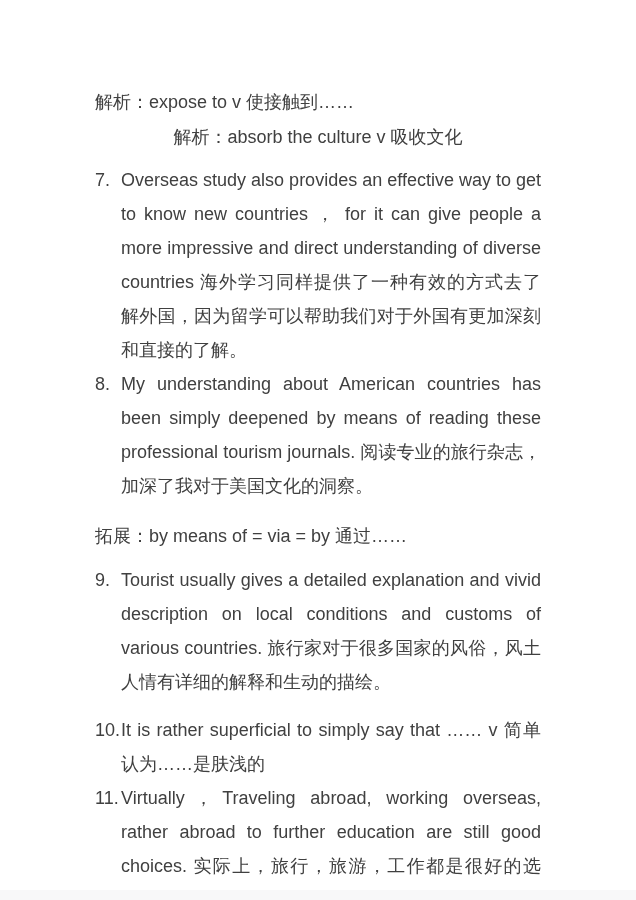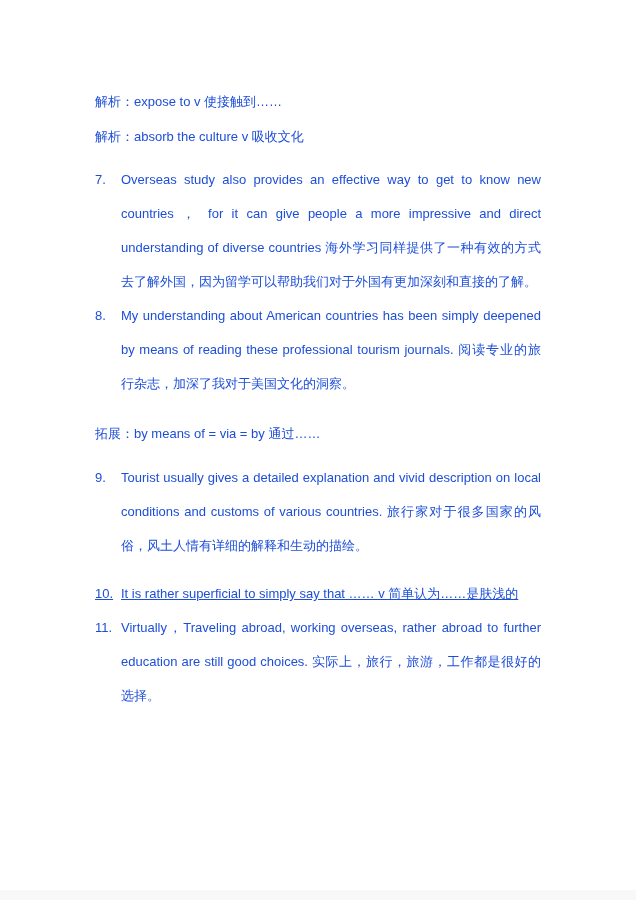--- a/index.html
+++ b/index.html
@@ -14,8 +14,8 @@
     background: #ffffff;
     overflow: hidden;
     font-family: "Liberation Sans", "DejaVu Sans", sans-serif;
-    font-size: 13px;
-    color: #1d4ed8;
+    font-size: 18px;
+    color: #404040;
     -webkit-font-smoothing: antialiased;
   }
   .content {

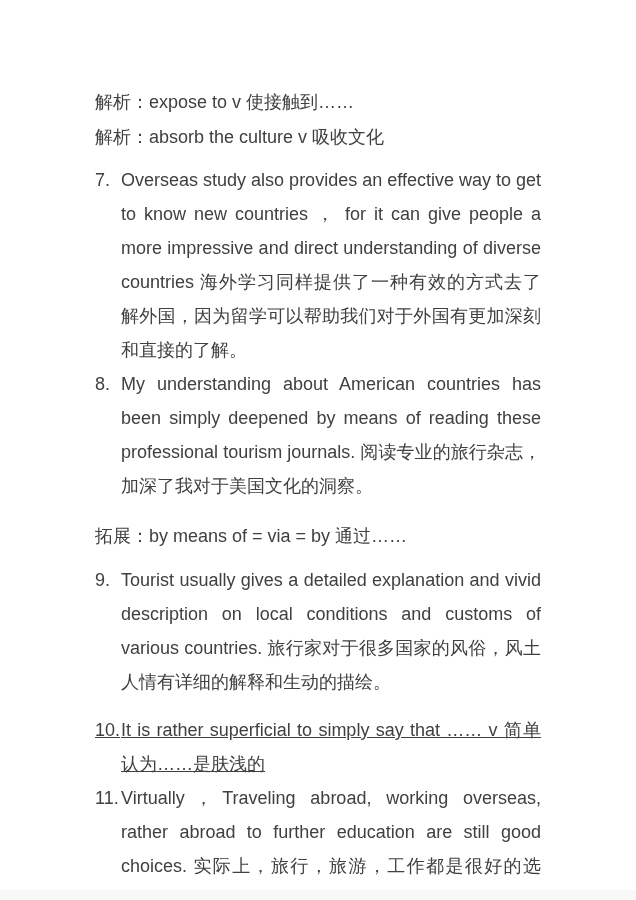--- a/index.html
+++ b/index.html
@@ -47,7 +47,7 @@
     text-justify: inter-word;
   }
   
-  .mt-1  { margin-top: 1px;  }
+  .mt-1  { margin-top: 1px; text-align: center;  }
   .mt-9  { margin-top: 9px;  }
   .mt-10 { margin-top: 10px; }
   .mt-14 { margin-top: 14px; text-decoration: underline; }

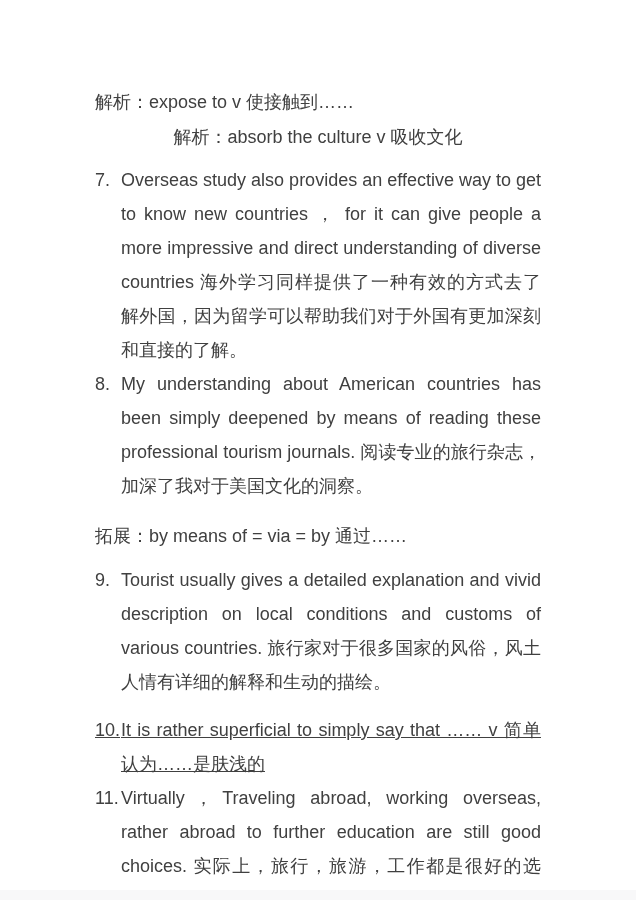--- a/index.html
+++ b/index.html
@@ -50,7 +50,7 @@
   .mt-1  { margin-top: 1px; text-align: center;  }
   .mt-9  { margin-top: 9px;  }
   .mt-10 { margin-top: 10px; }
-  .mt-14 { margin-top: 14px; text-decoration: underline; }
+  .mt-14 { margin-top: 14px; }
   .mt-16 { margin-top: 16px; }
   .page-bottom-edge {
     position: absolute;

